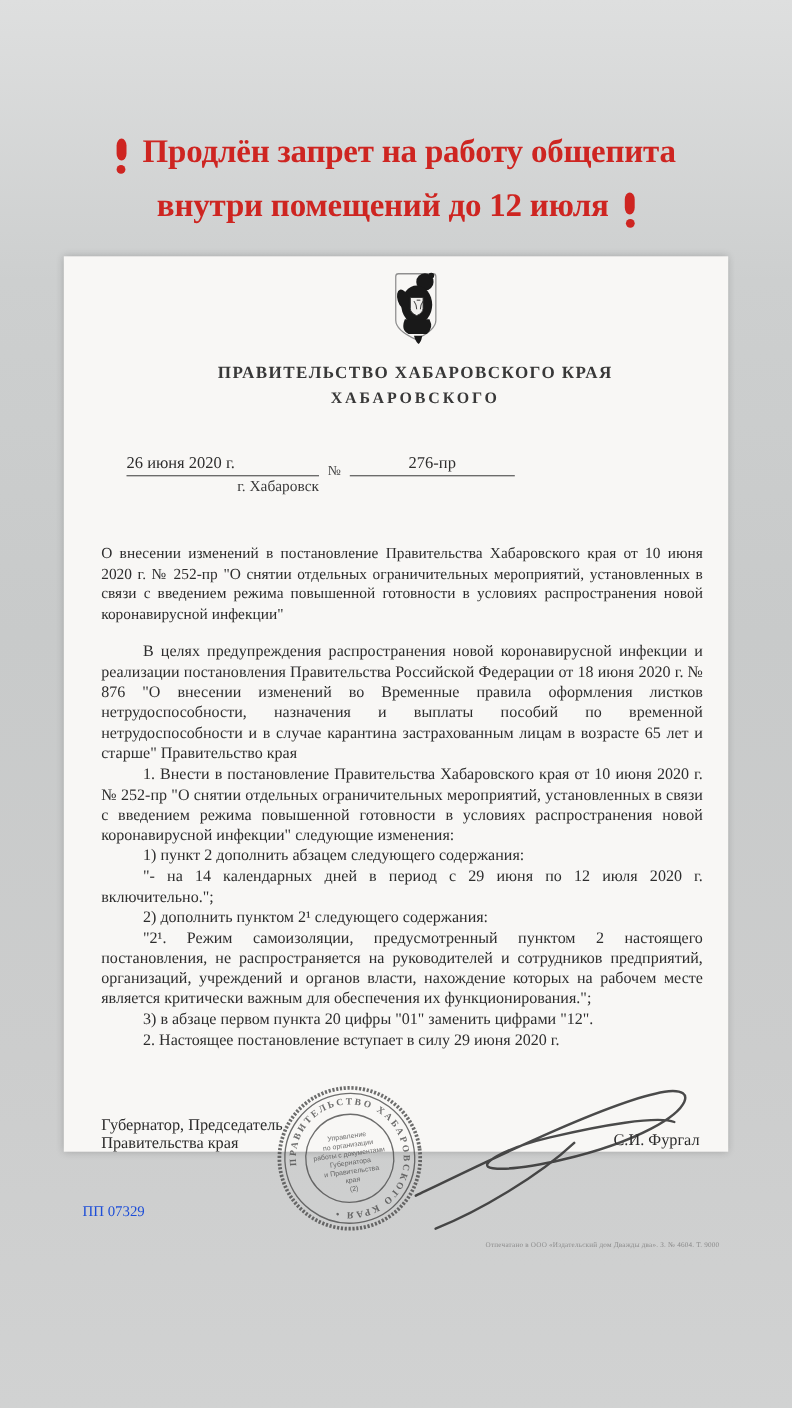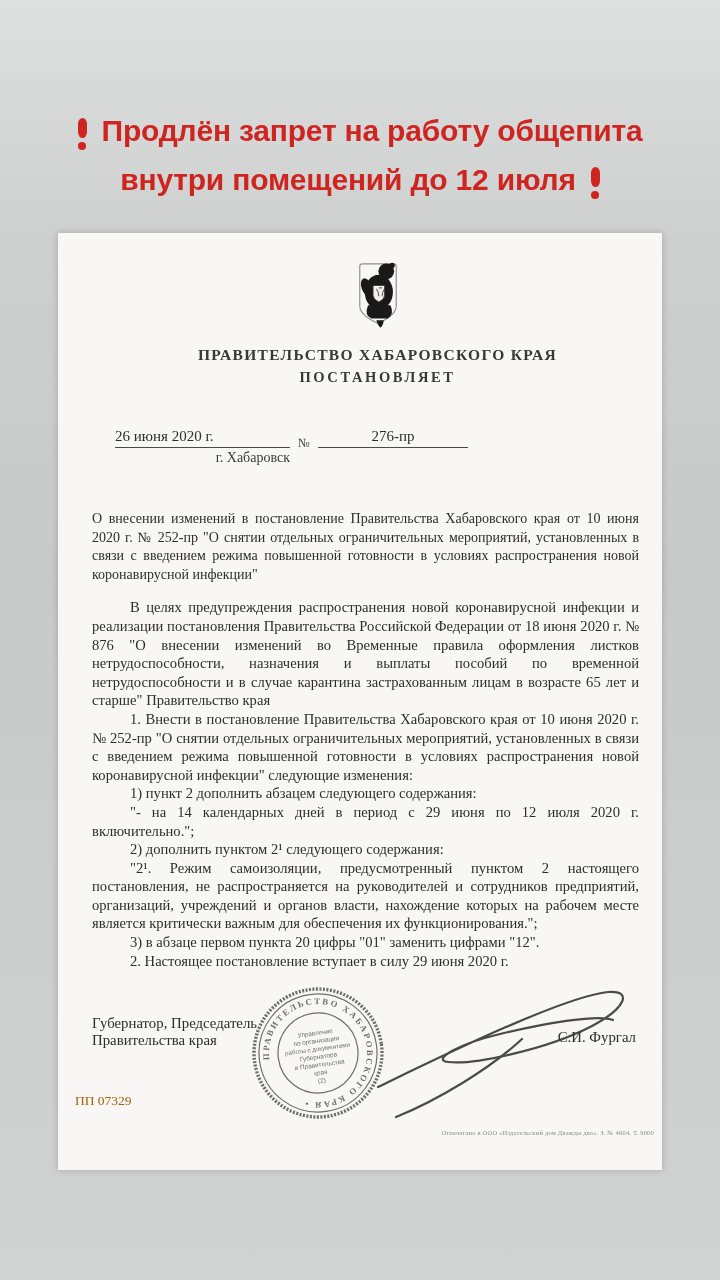--- a/index.html
+++ b/index.html
@@ -17,7 +17,7 @@
     font-weight:800; font-size:30px; letter-spacing:-0.2px;
     text-align:center;
   }
-  .headline-row { display:flex; justify-content:center; align-items:center; gap:15px; height:49px; }
+  .headline-row { display:flex; justify-content:center; align-items:flex-end; gap:15px; height:49px;font-family:Liberation Serif, serif; }
   .excl { display:inline-flex; flex-direction:column; align-items:center; transform:translateY(3px); }
   .excl .bar { width:9px; height:20px; border-radius:5px/7px; background:var(--red); }
   .excl .dot { width:8px; height:8px; border-radius:50%; background:var(--red); margin-top:4px; }

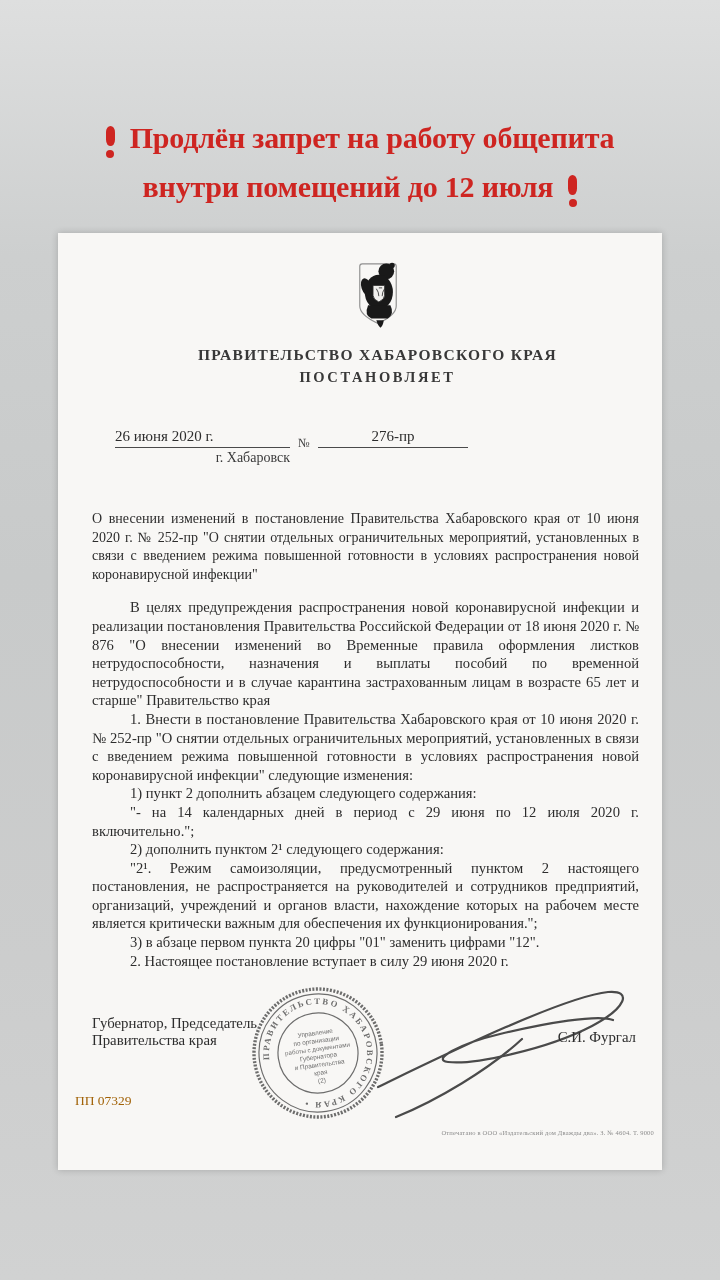--- a/index.html
+++ b/index.html
@@ -24,9 +24,9 @@
 
   
   .paper {
-    position:absolute; left:58px; top:233px; width:604px; height:937px;
+    position:absolute; left:58px; top:233px; width:604px; height:814px;
     background:#f8f7f5; box-shadow:0 0 7px rgba(0,0,0,.20);
-    box-sizing:border-box; padding:23px 23px 0 34px;
+    box-sizing:border-box; padding:8px 23px 0 34px;
     color:var(--ink);
   }
   .doc-header { text-align:center; transform:translateX(12px); }

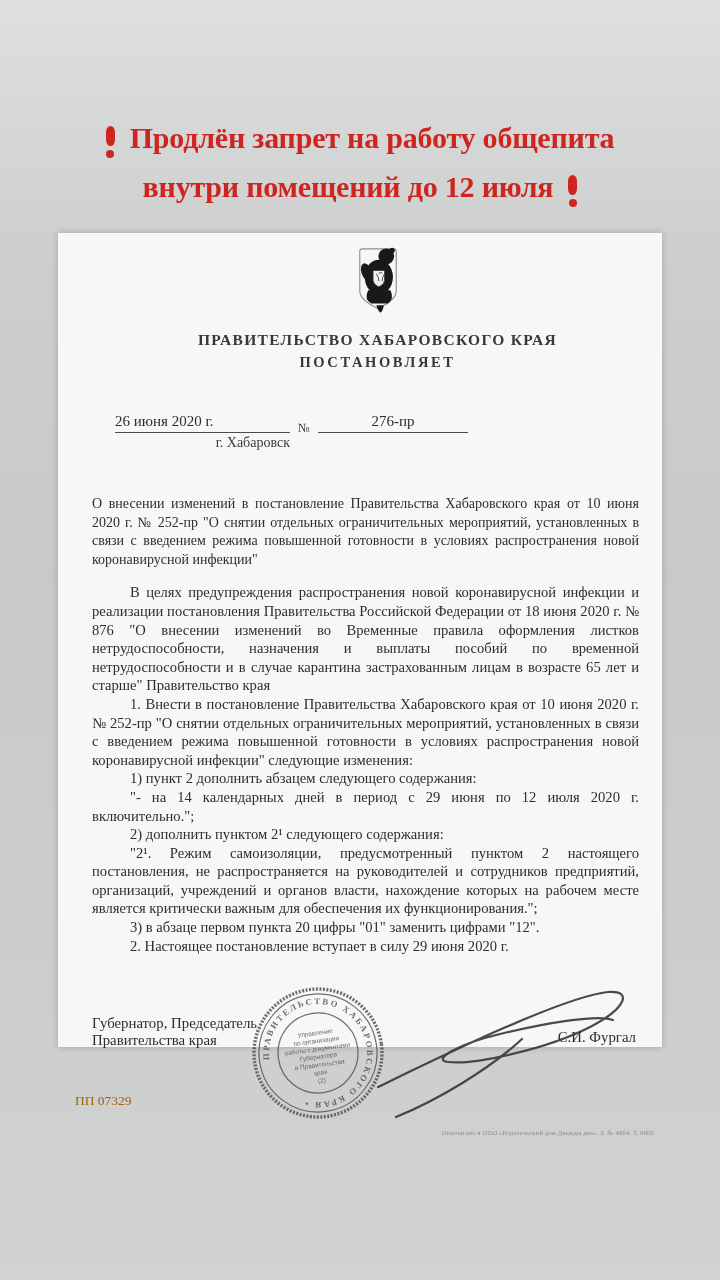--- a/index.html
+++ b/index.html
@@ -90,7 +90,7 @@
       <path d="M33 34 q3 4 3 9 M43 34 q-3 4 -3 9 M36 33 h4" fill="none" stroke="#2a2a2a" stroke-width="1"></path>
     </svg>
     <div class="org">ПРАВИТЕЛЬСТВО ХАБАРОВСКОГО КРАЯ</div>
-    <div class="doctype">ПОСТАНОВЛЯЕТ</div>
+    <div class="doctype">ХАБАРОВСКОГО</div>
   </div>
 
   <div class="meta">

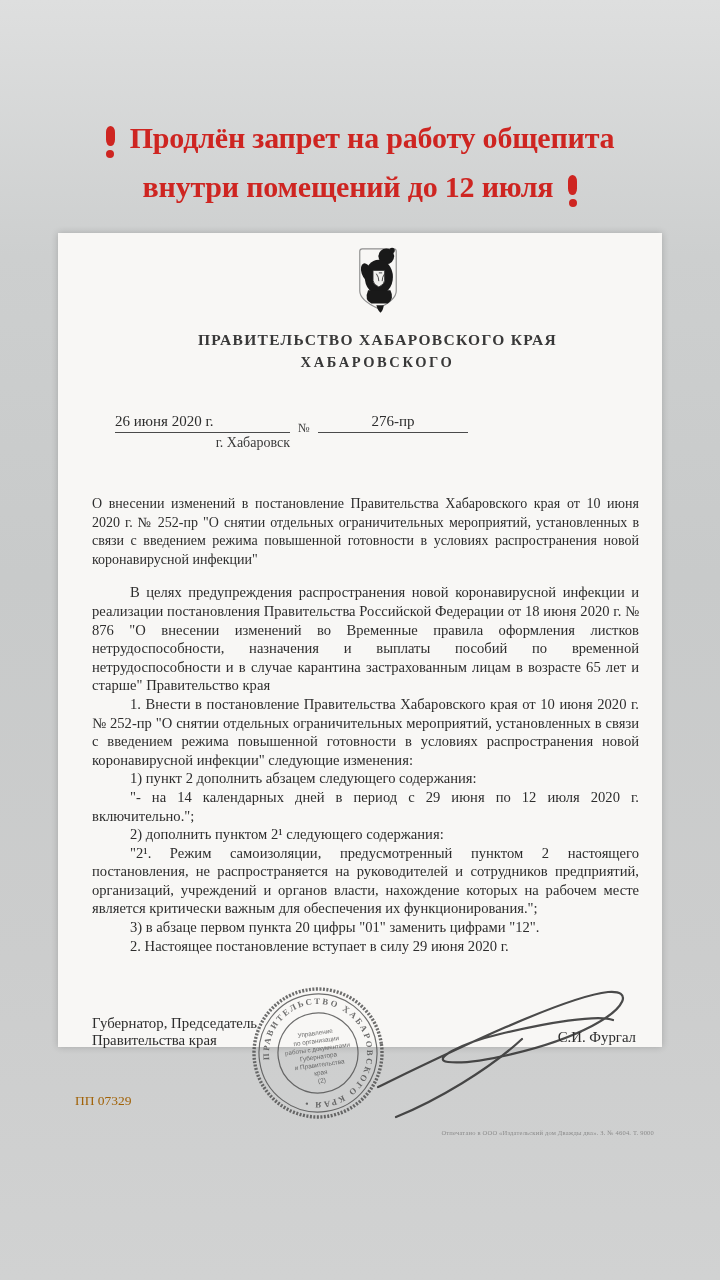--- a/index.html
+++ b/index.html
@@ -50,7 +50,7 @@
   .sig-name { position:absolute; right:26px; top:796px; font-size:14.8px; }
   .seal { position:absolute; left:190px; top:750px; opacity:.8; }
   .signature { position:absolute; left:292px; top:744px; opacity:.88; }
-  .blank-code { position:absolute; left:17px; top:860px; font-size:13.5px; color:#a16207; }
+  .blank-code { position:absolute; left:17px; top:860px; font-size:13.5px; color:#1d4ed8; }
   .printinfo { position:absolute; right:8px; top:896px; font-size:6.5px; color:#8b8b8b; letter-spacing:.2px; }
 </style>
 </head>

